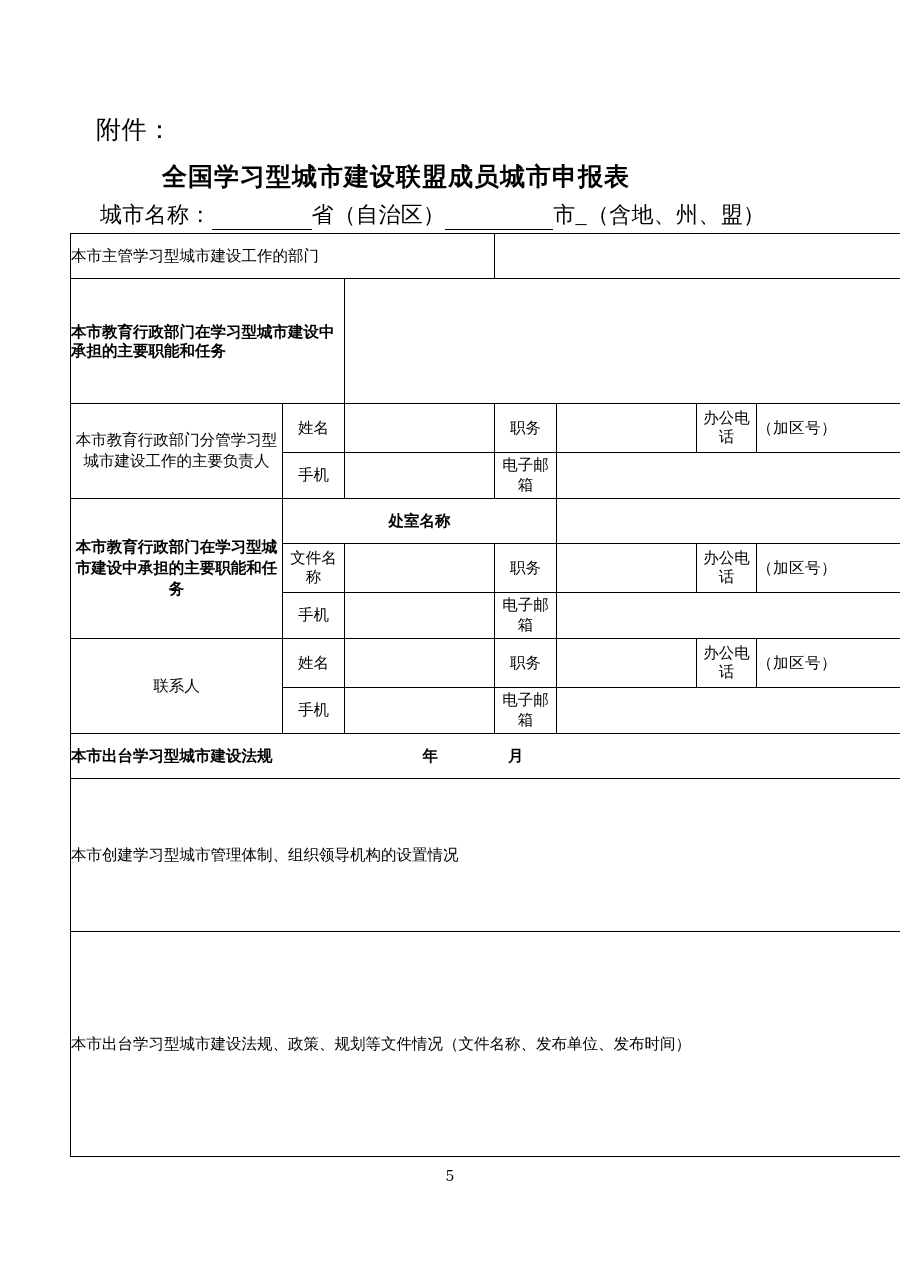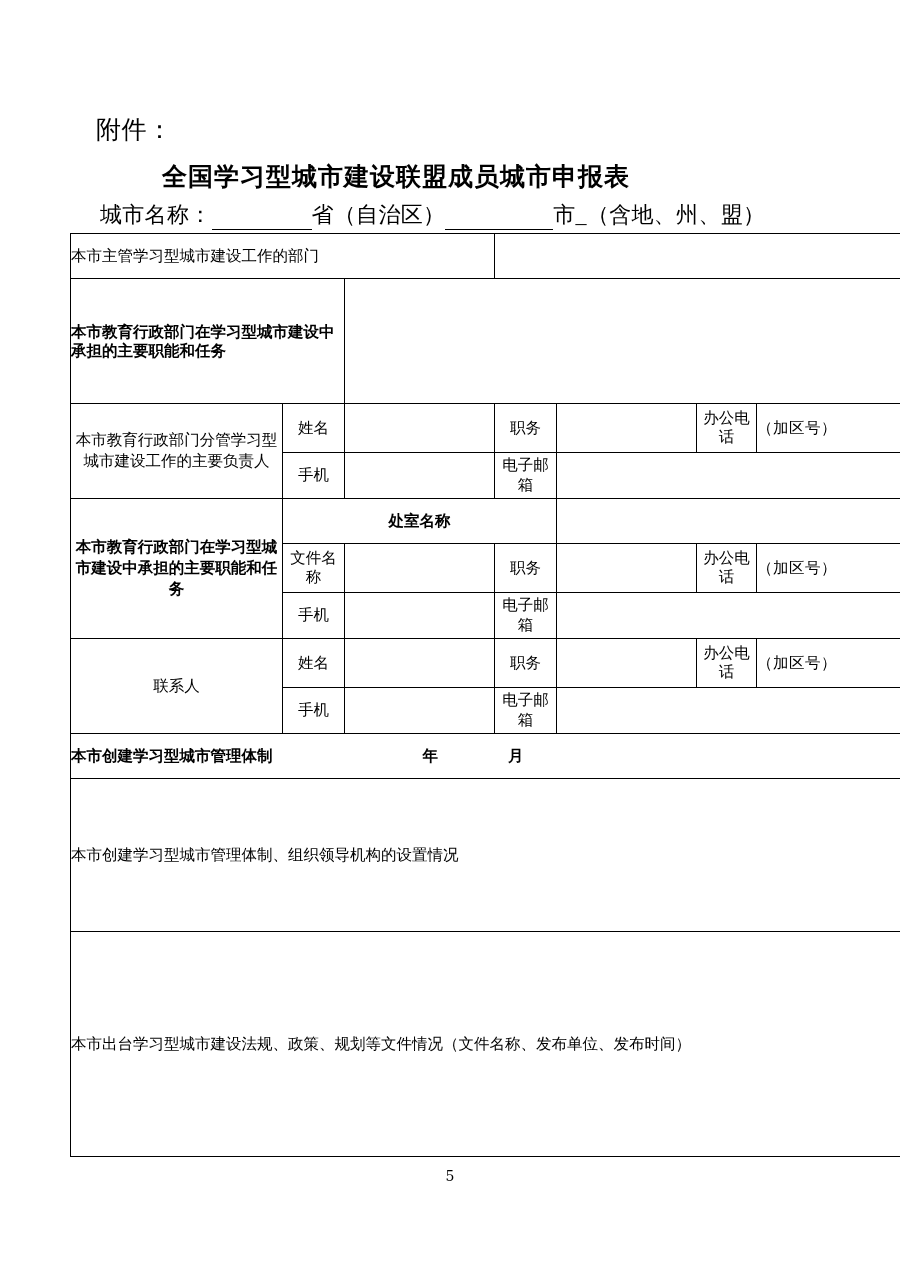--- a/index.html
+++ b/index.html
@@ -205,7 +205,7 @@
 
       <tr>
         <td class="row-line startline" colspan="7">
-          <span>本市创建学习型城市管理体制</span><span class="sp1"></span><span>年</span><span class="sp2"></span><span>月</span>
+          <span>本市出台学习型城市建设法规</span><span class="sp1"></span><span>年</span><span class="sp2"></span><span>月</span>
         </td>
       </tr>
 

